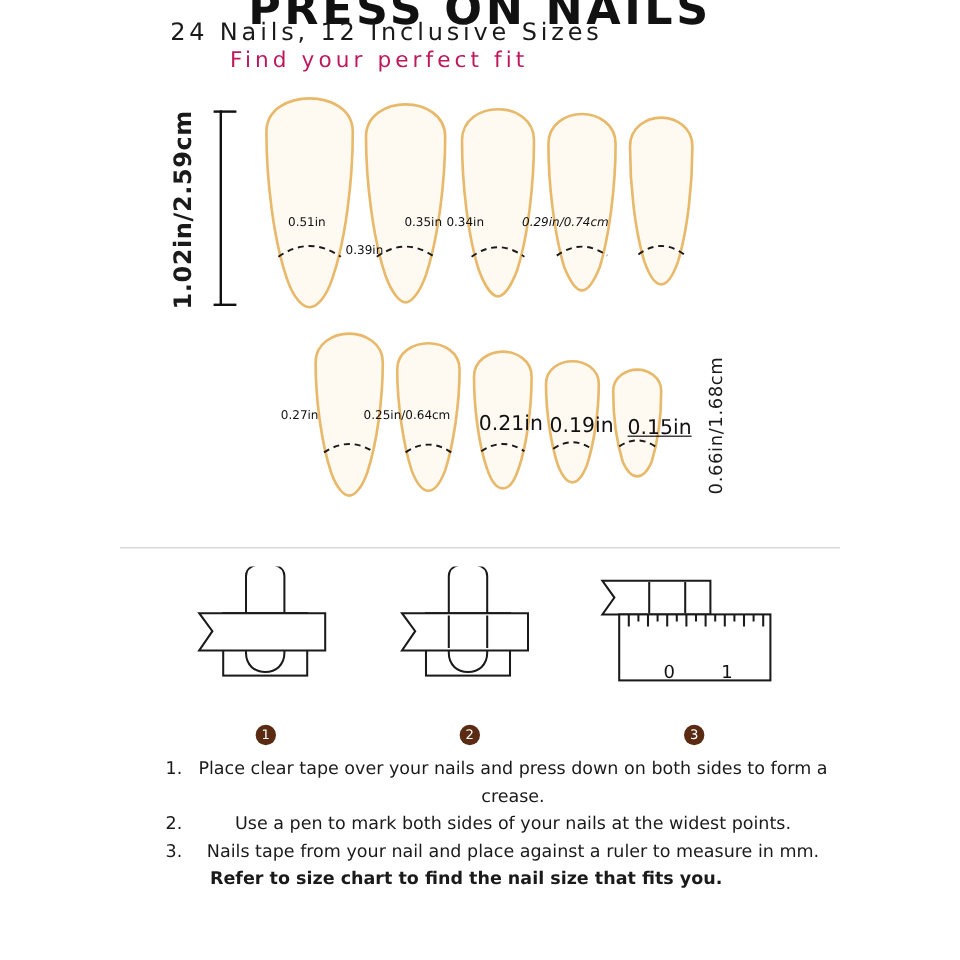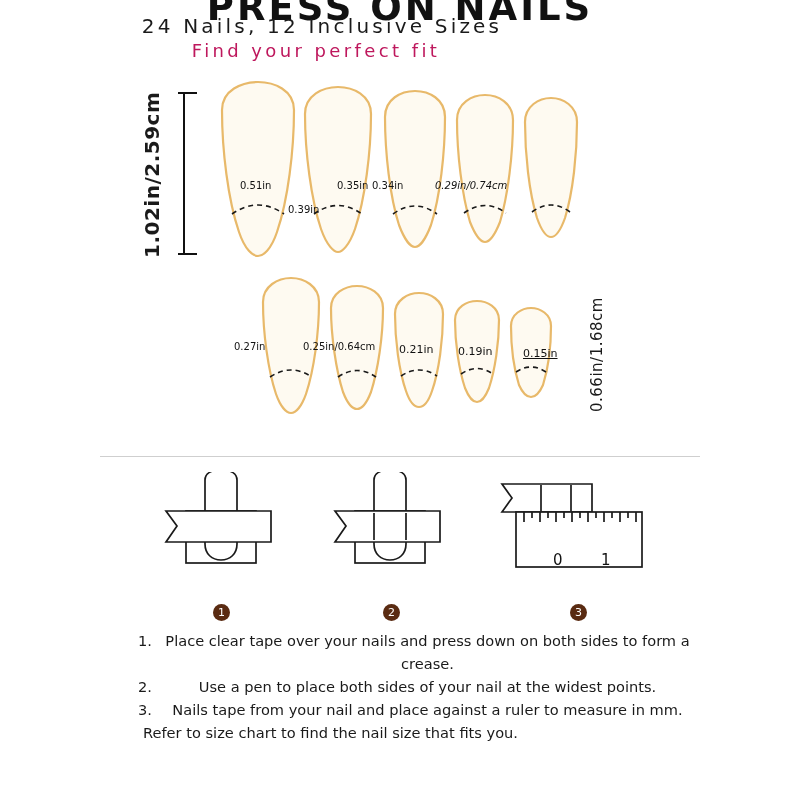--- a/index.html
+++ b/index.html
@@ -117,7 +117,7 @@
 
   .sizelabel {
     position: absolute;
-    font-size: 11px;
+    font-size: 17px;
     color: #111;
     white-space: nowrap;
   }

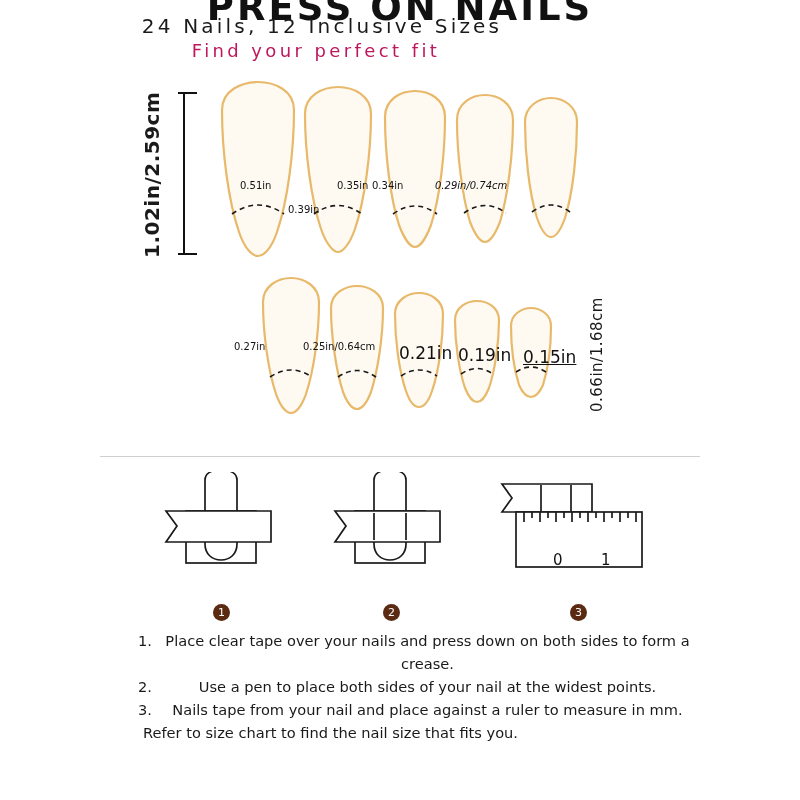--- a/index.html
+++ b/index.html
@@ -323,7 +323,7 @@
   </div>
   <div class="instr-row">
     <span class="instr-num">2.</span>
-    <span class="instr-txt">Use a pen to place both sides of your nail at the widest points.</span>
+    <span class="instr-txt">Use a pen to mark both sides of your nails at the widest points.</span>
   </div>
   <div class="instr-row">
     <span class="instr-num">3.</span>

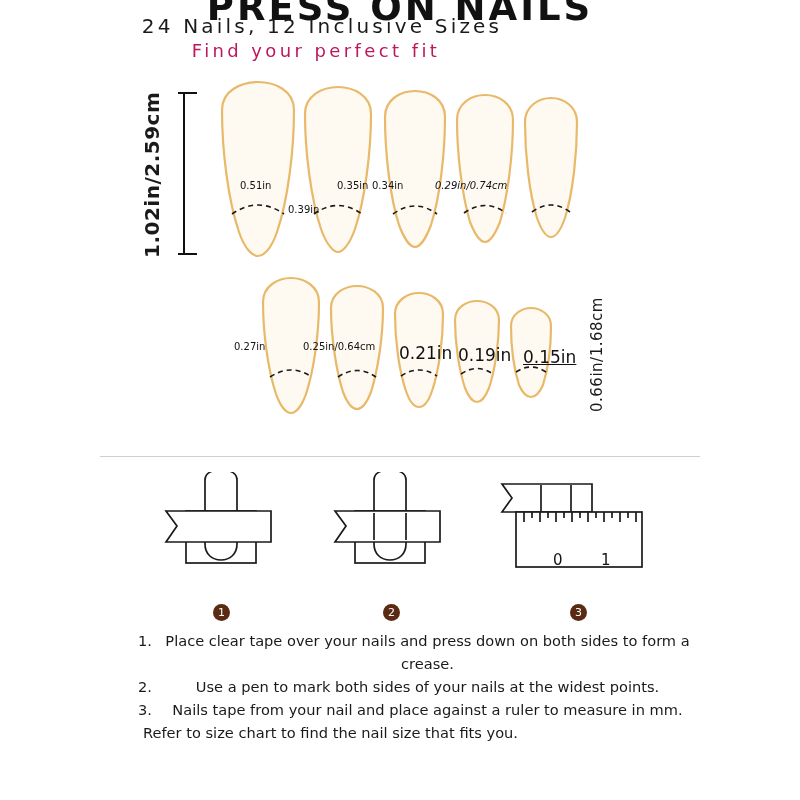--- a/index.html
+++ b/index.html
@@ -184,7 +184,8 @@
   }
   .instr-txt { flex: 1 1 auto; text-align: center; }
   .instr-cont {
-    margin-left: 5px;
+    margin-left: 37px;
+    font-weight: bold;
   }
 </style>
 </head>

